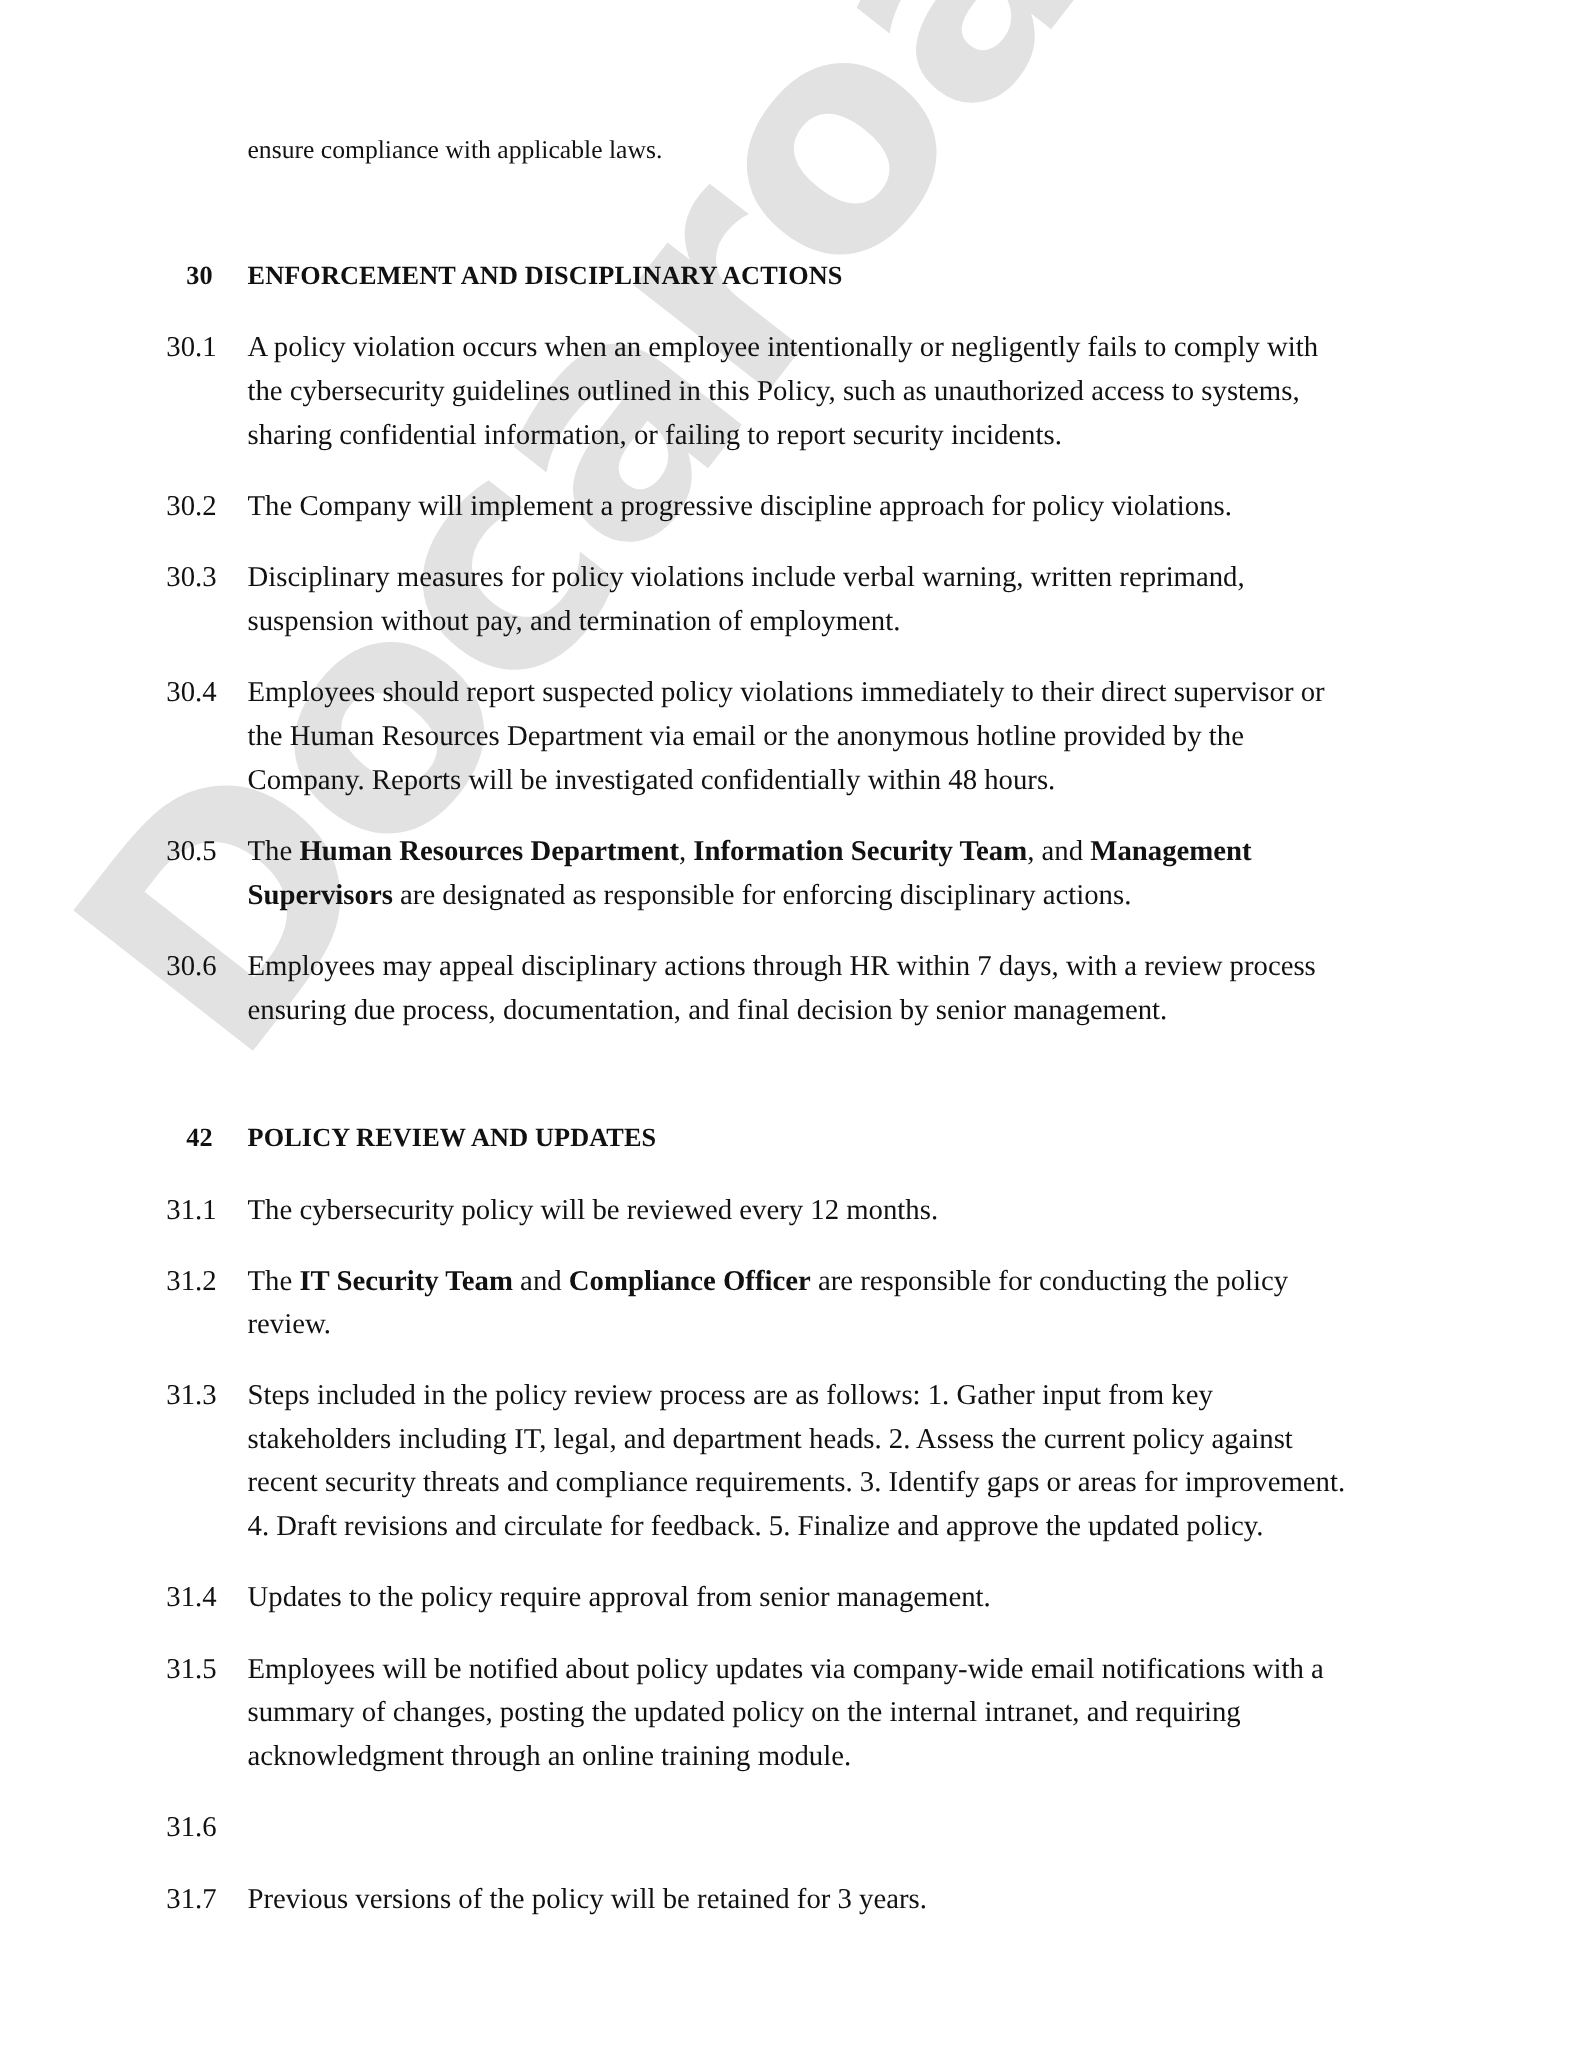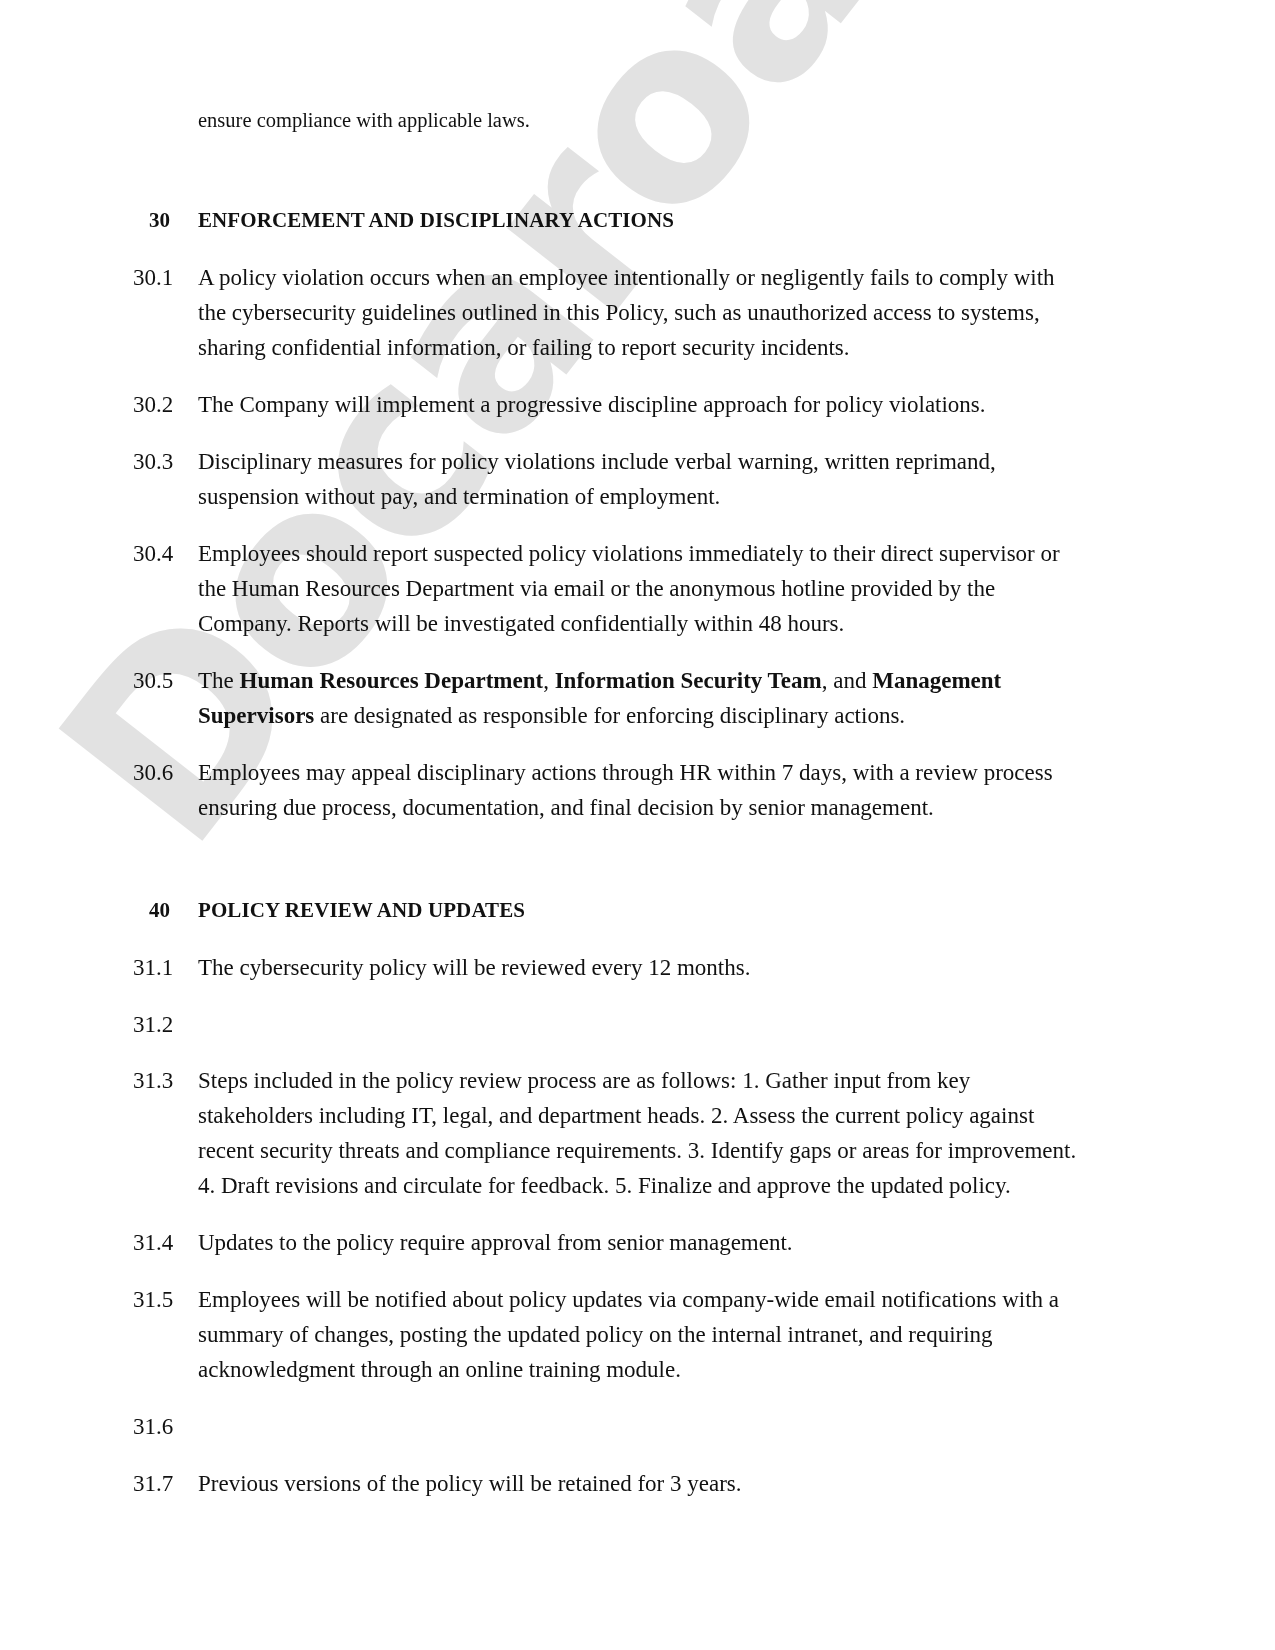--- a/index.html
+++ b/index.html
@@ -145,7 +145,7 @@
         </div>
         <div class="section">
           <div class="section-heading">
-            <span class="sec-num">40</span>
+            <span class="sec-num">42</span>
             <span class="sec-title">POLICY REVIEW AND UPDATES</span>
           </div>
           <div class="clause">

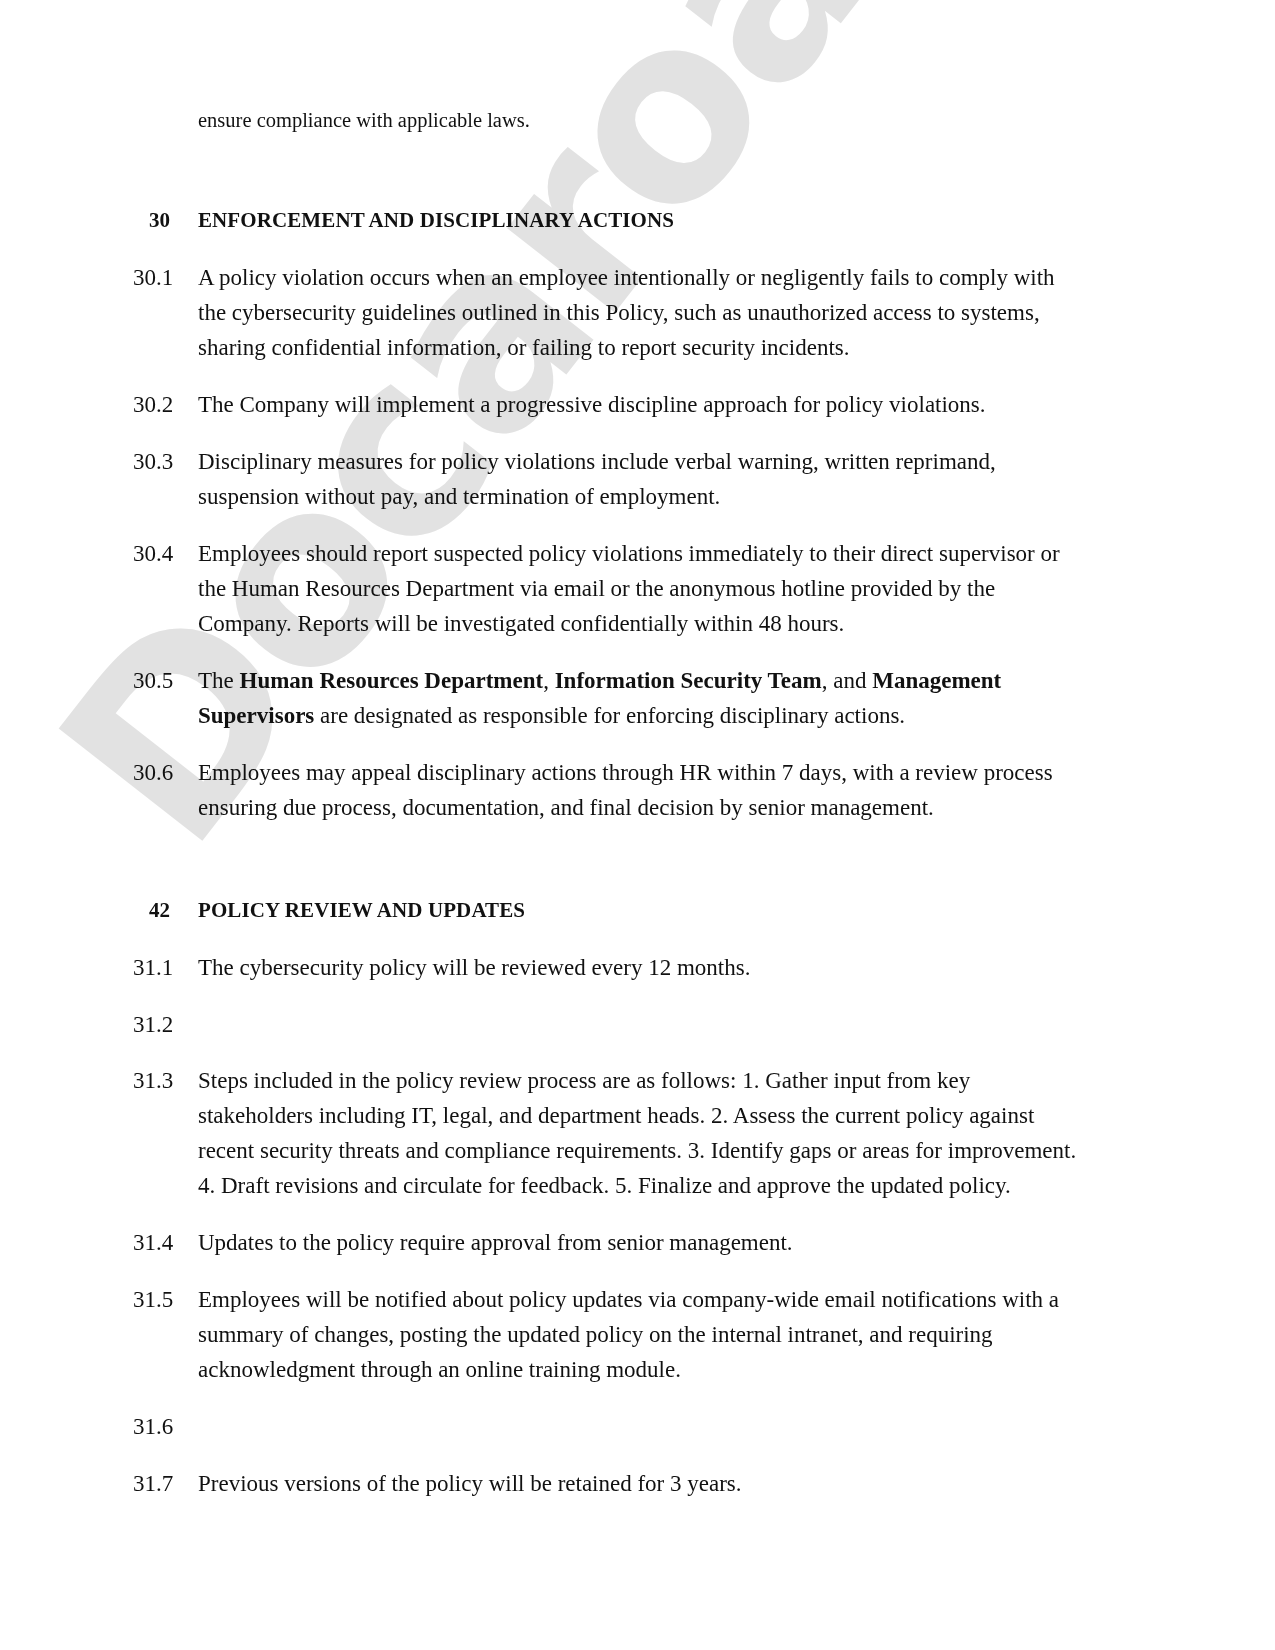--- a/index.html
+++ b/index.html
@@ -154,6 +154,7 @@
           </div>
           <div class="clause">
             <span class="cl-num">31.2</span>
+            <span class="cl-text"><span>The </span><b>IT Security Team</b><span> and </span><b>Compliance Officer</b><span> are responsible for conducting the policy review.</span></span>
           </div>
           <div class="clause">
             <span class="cl-num">31.3</span>

